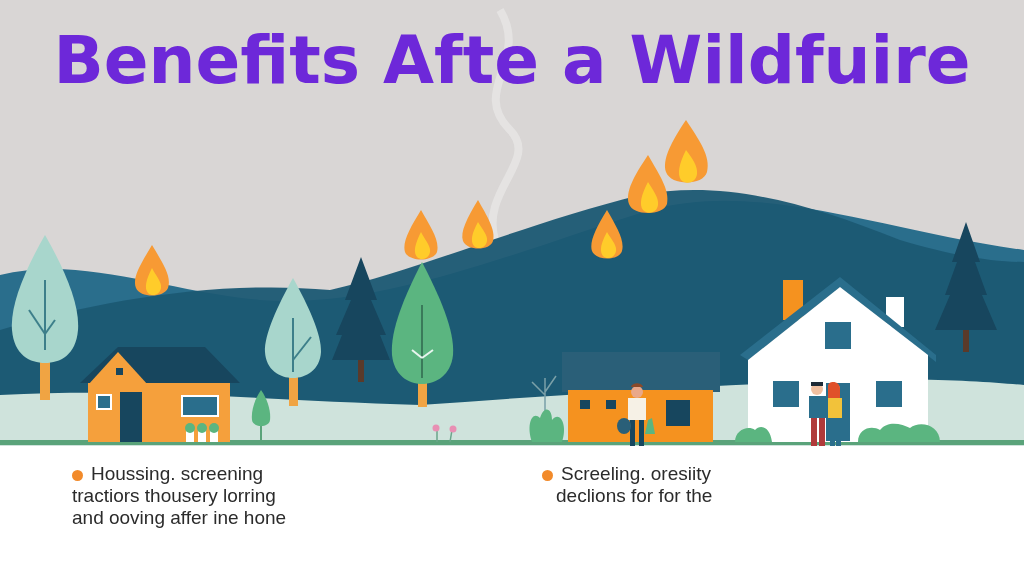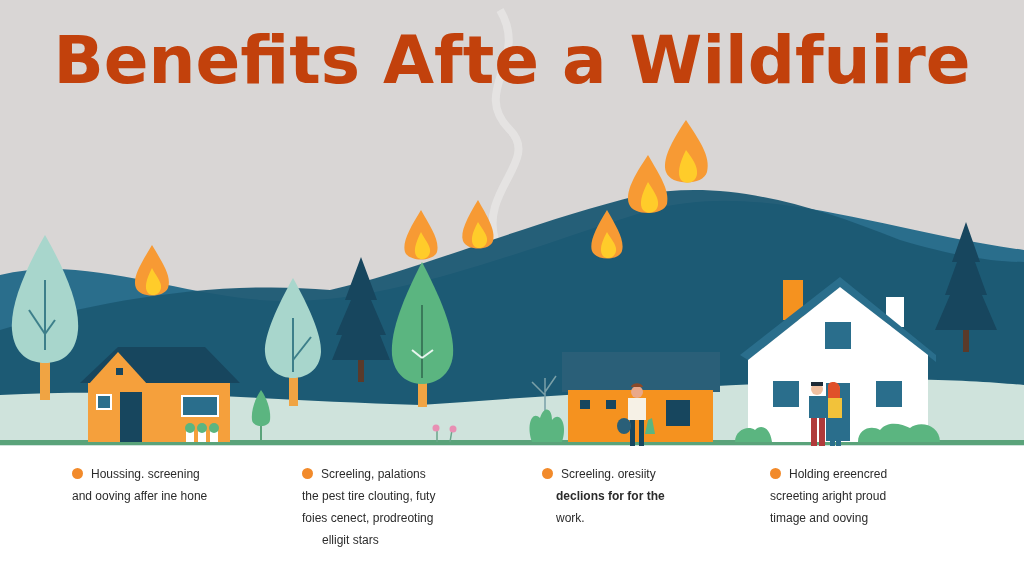--- a/index.html
+++ b/index.html
@@ -15,7 +15,7 @@
   .scene svg { position: absolute; left: 0; top: 0; }
   .title {
     position: absolute; left: 0; top: 22px; width: 1024px; text-align: center;
-    color: #c2410c; font-weight: bold; font-size: 66px; letter-spacing: 0px;
+    color: #6d28d9; font-weight: bold; font-size: 66px; letter-spacing: 0px;
     font-family: "DejaVu Sans", sans-serif;
   }
   .bullets {

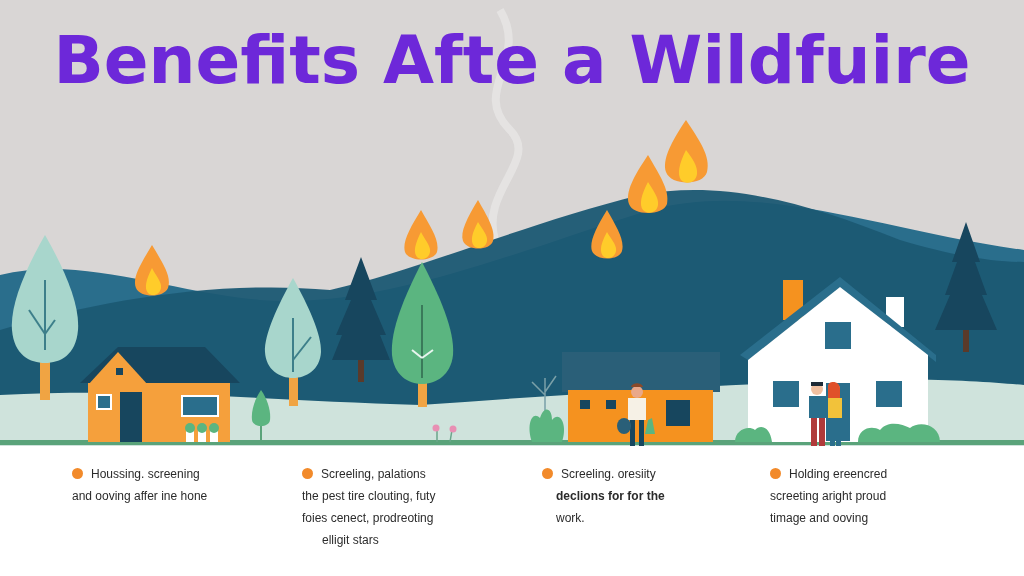--- a/index.html
+++ b/index.html
@@ -22,7 +22,7 @@
     position: absolute; top: 463px; left: 0; width: 1024px; height: 113px;
   }
   .bullet {
-    position: absolute; font-size: 12px; line-height: 22px; color: #2b2b2b;
+    position: absolute; font-size: 19px; line-height: 22px; color: #2b2b2b;
     font-family: "Liberation Sans", sans-serif;
   }
   .bullet .dot {

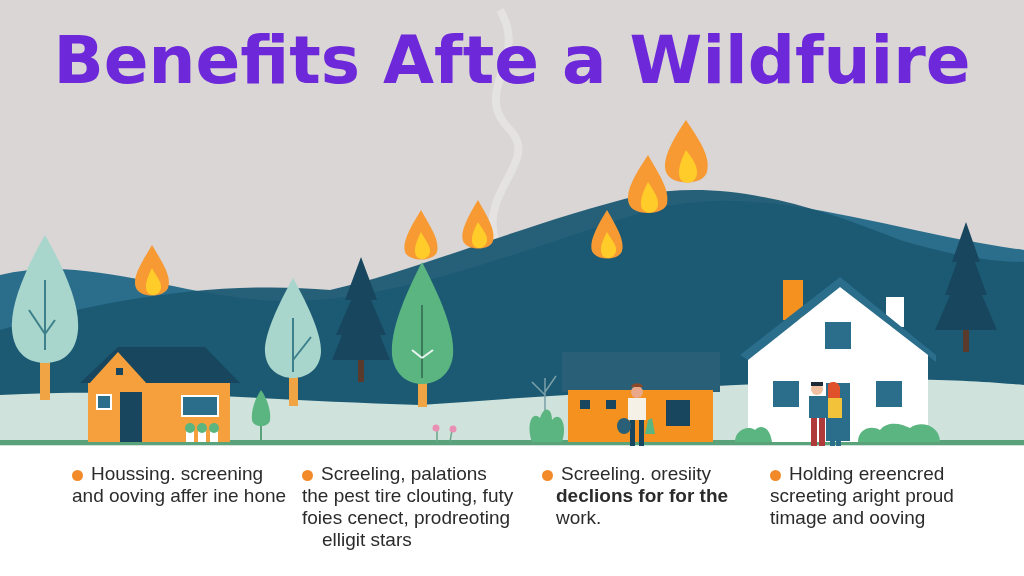--- a/index.html
+++ b/index.html
@@ -190,12 +190,6 @@
     <span class="line"><span class="dot"></span><span>Houssing. screening</span></span>
     <span class="line">and ooving affer ine hone</span>
   </div>
-  <div class="bullet" style="left:302px;">
-    <span class="line"><span class="dot"></span><span>Screeling, palations</span></span>
-    <span class="line">the pest tire clouting, futy</span>
-    <span class="line">foies cenect, prodreoting</span>
-    <span class="line indent">elligit stars</span>
-  </div>
   <div class="bullet" style="left:542px;">
     <span class="line"><span class="dot"></span><span>Screeling. oresiity</span></span>
     <span class="line" style="padding-left:14px;font-weight:bold;">declions for for the</span>

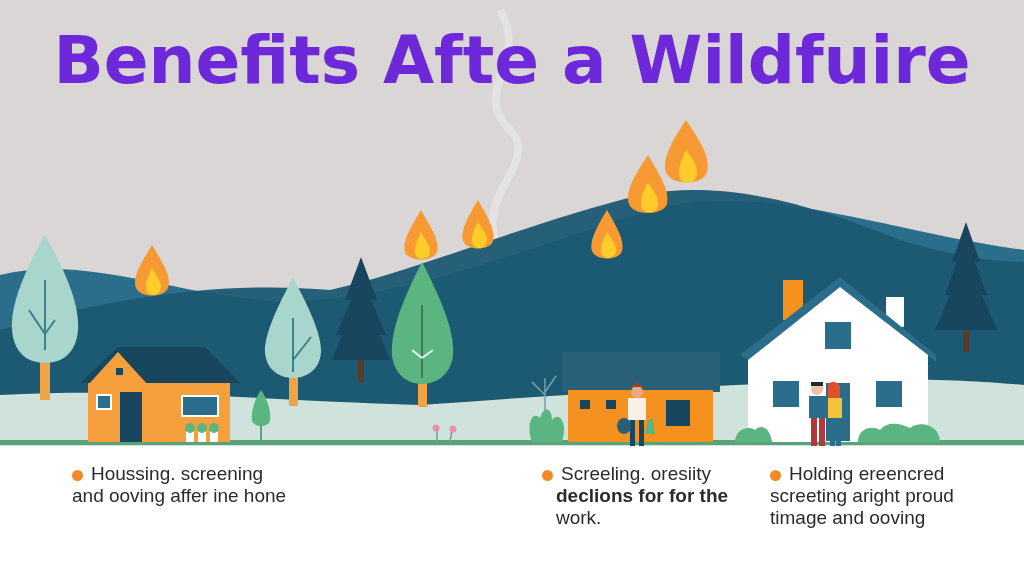--- a/index.html
+++ b/index.html
@@ -195,11 +195,6 @@
     <span class="line" style="padding-left:14px;font-weight:bold;">declions for for the</span>
     <span class="line" style="padding-left:14px;">work.</span>
   </div>
-  <div class="bullet" style="left:770px;">
-    <span class="line"><span class="dot"></span><span>Holding ereencred</span></span>
-    <span class="line">screeting aright proud</span>
-    <span class="line">timage and ooving</span>
-  </div>
 </div>
 
 </body></html>

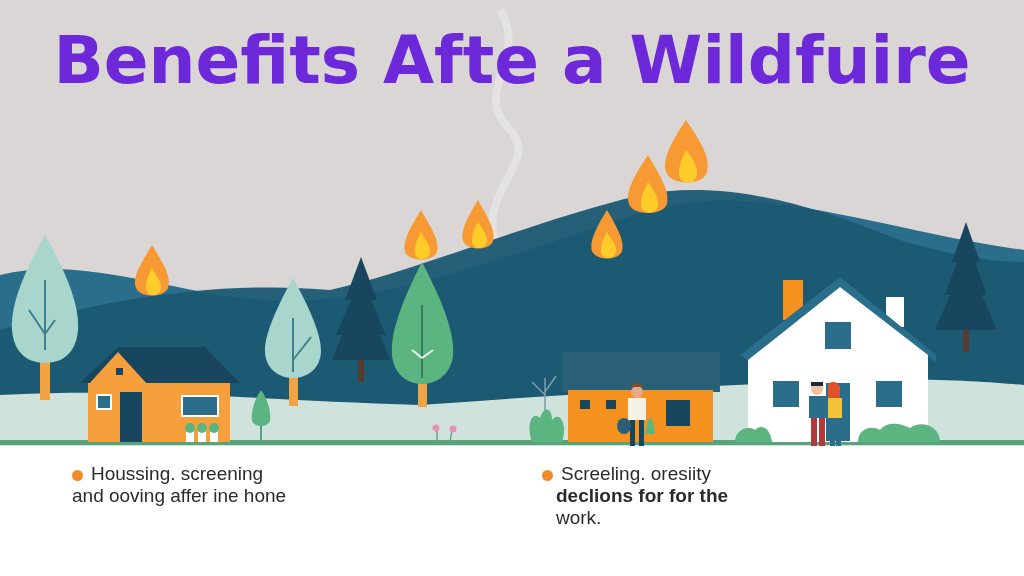--- a/index.html
+++ b/index.html
@@ -188,6 +188,7 @@
 <div class="bullets">
   <div class="bullet" style="left:72px;">
     <span class="line"><span class="dot"></span><span>Houssing. screening</span></span>
+    <span class="line">tractiors thousery lorring</span>
     <span class="line">and ooving affer ine hone</span>
   </div>
   <div class="bullet" style="left:542px;">

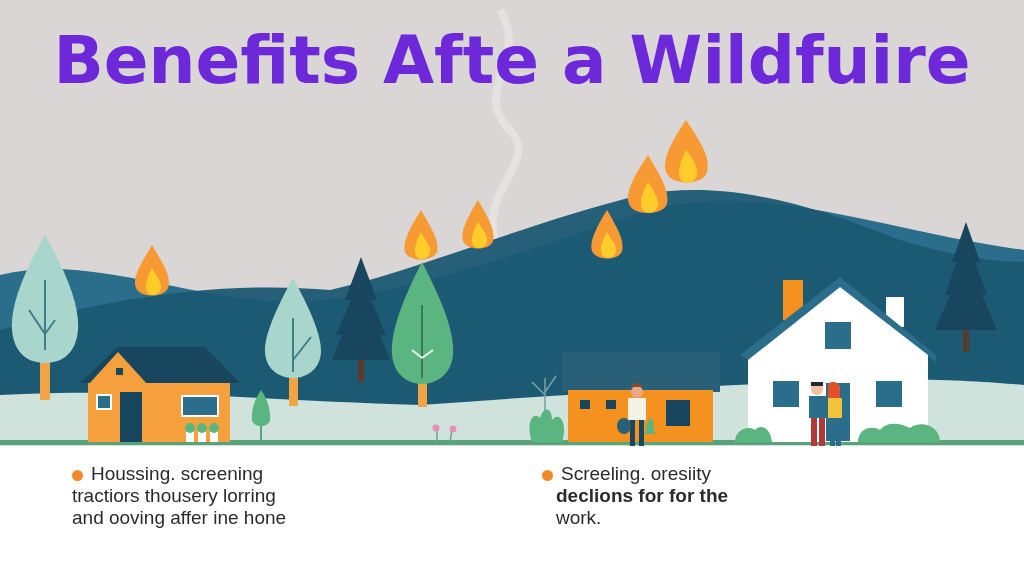--- a/index.html
+++ b/index.html
@@ -193,7 +193,7 @@
   </div>
   <div class="bullet" style="left:542px;">
     <span class="line"><span class="dot"></span><span>Screeling. oresiity</span></span>
-    <span class="line" style="padding-left:14px;font-weight:bold;">declions for for the</span>
+    <span class="line" style="padding-left:14px;">declions for for the</span>
     <span class="line" style="padding-left:14px;">work.</span>
   </div>
 </div>

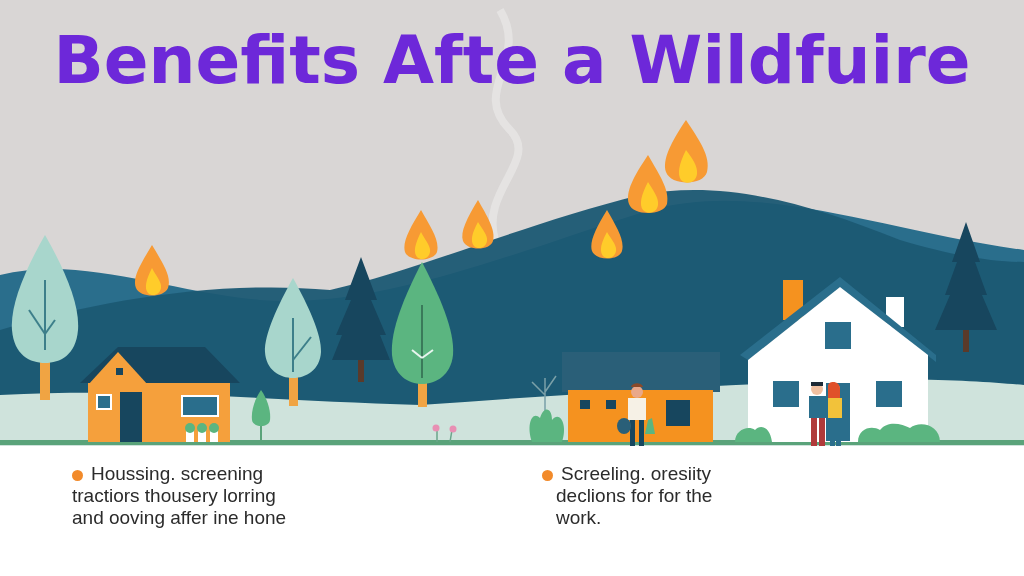--- a/index.html
+++ b/index.html
@@ -194,7 +194,6 @@
   <div class="bullet" style="left:542px;">
     <span class="line"><span class="dot"></span><span>Screeling. oresiity</span></span>
     <span class="line" style="padding-left:14px;">declions for for the</span>
-    <span class="line" style="padding-left:14px;">work.</span>
   </div>
 </div>
 

